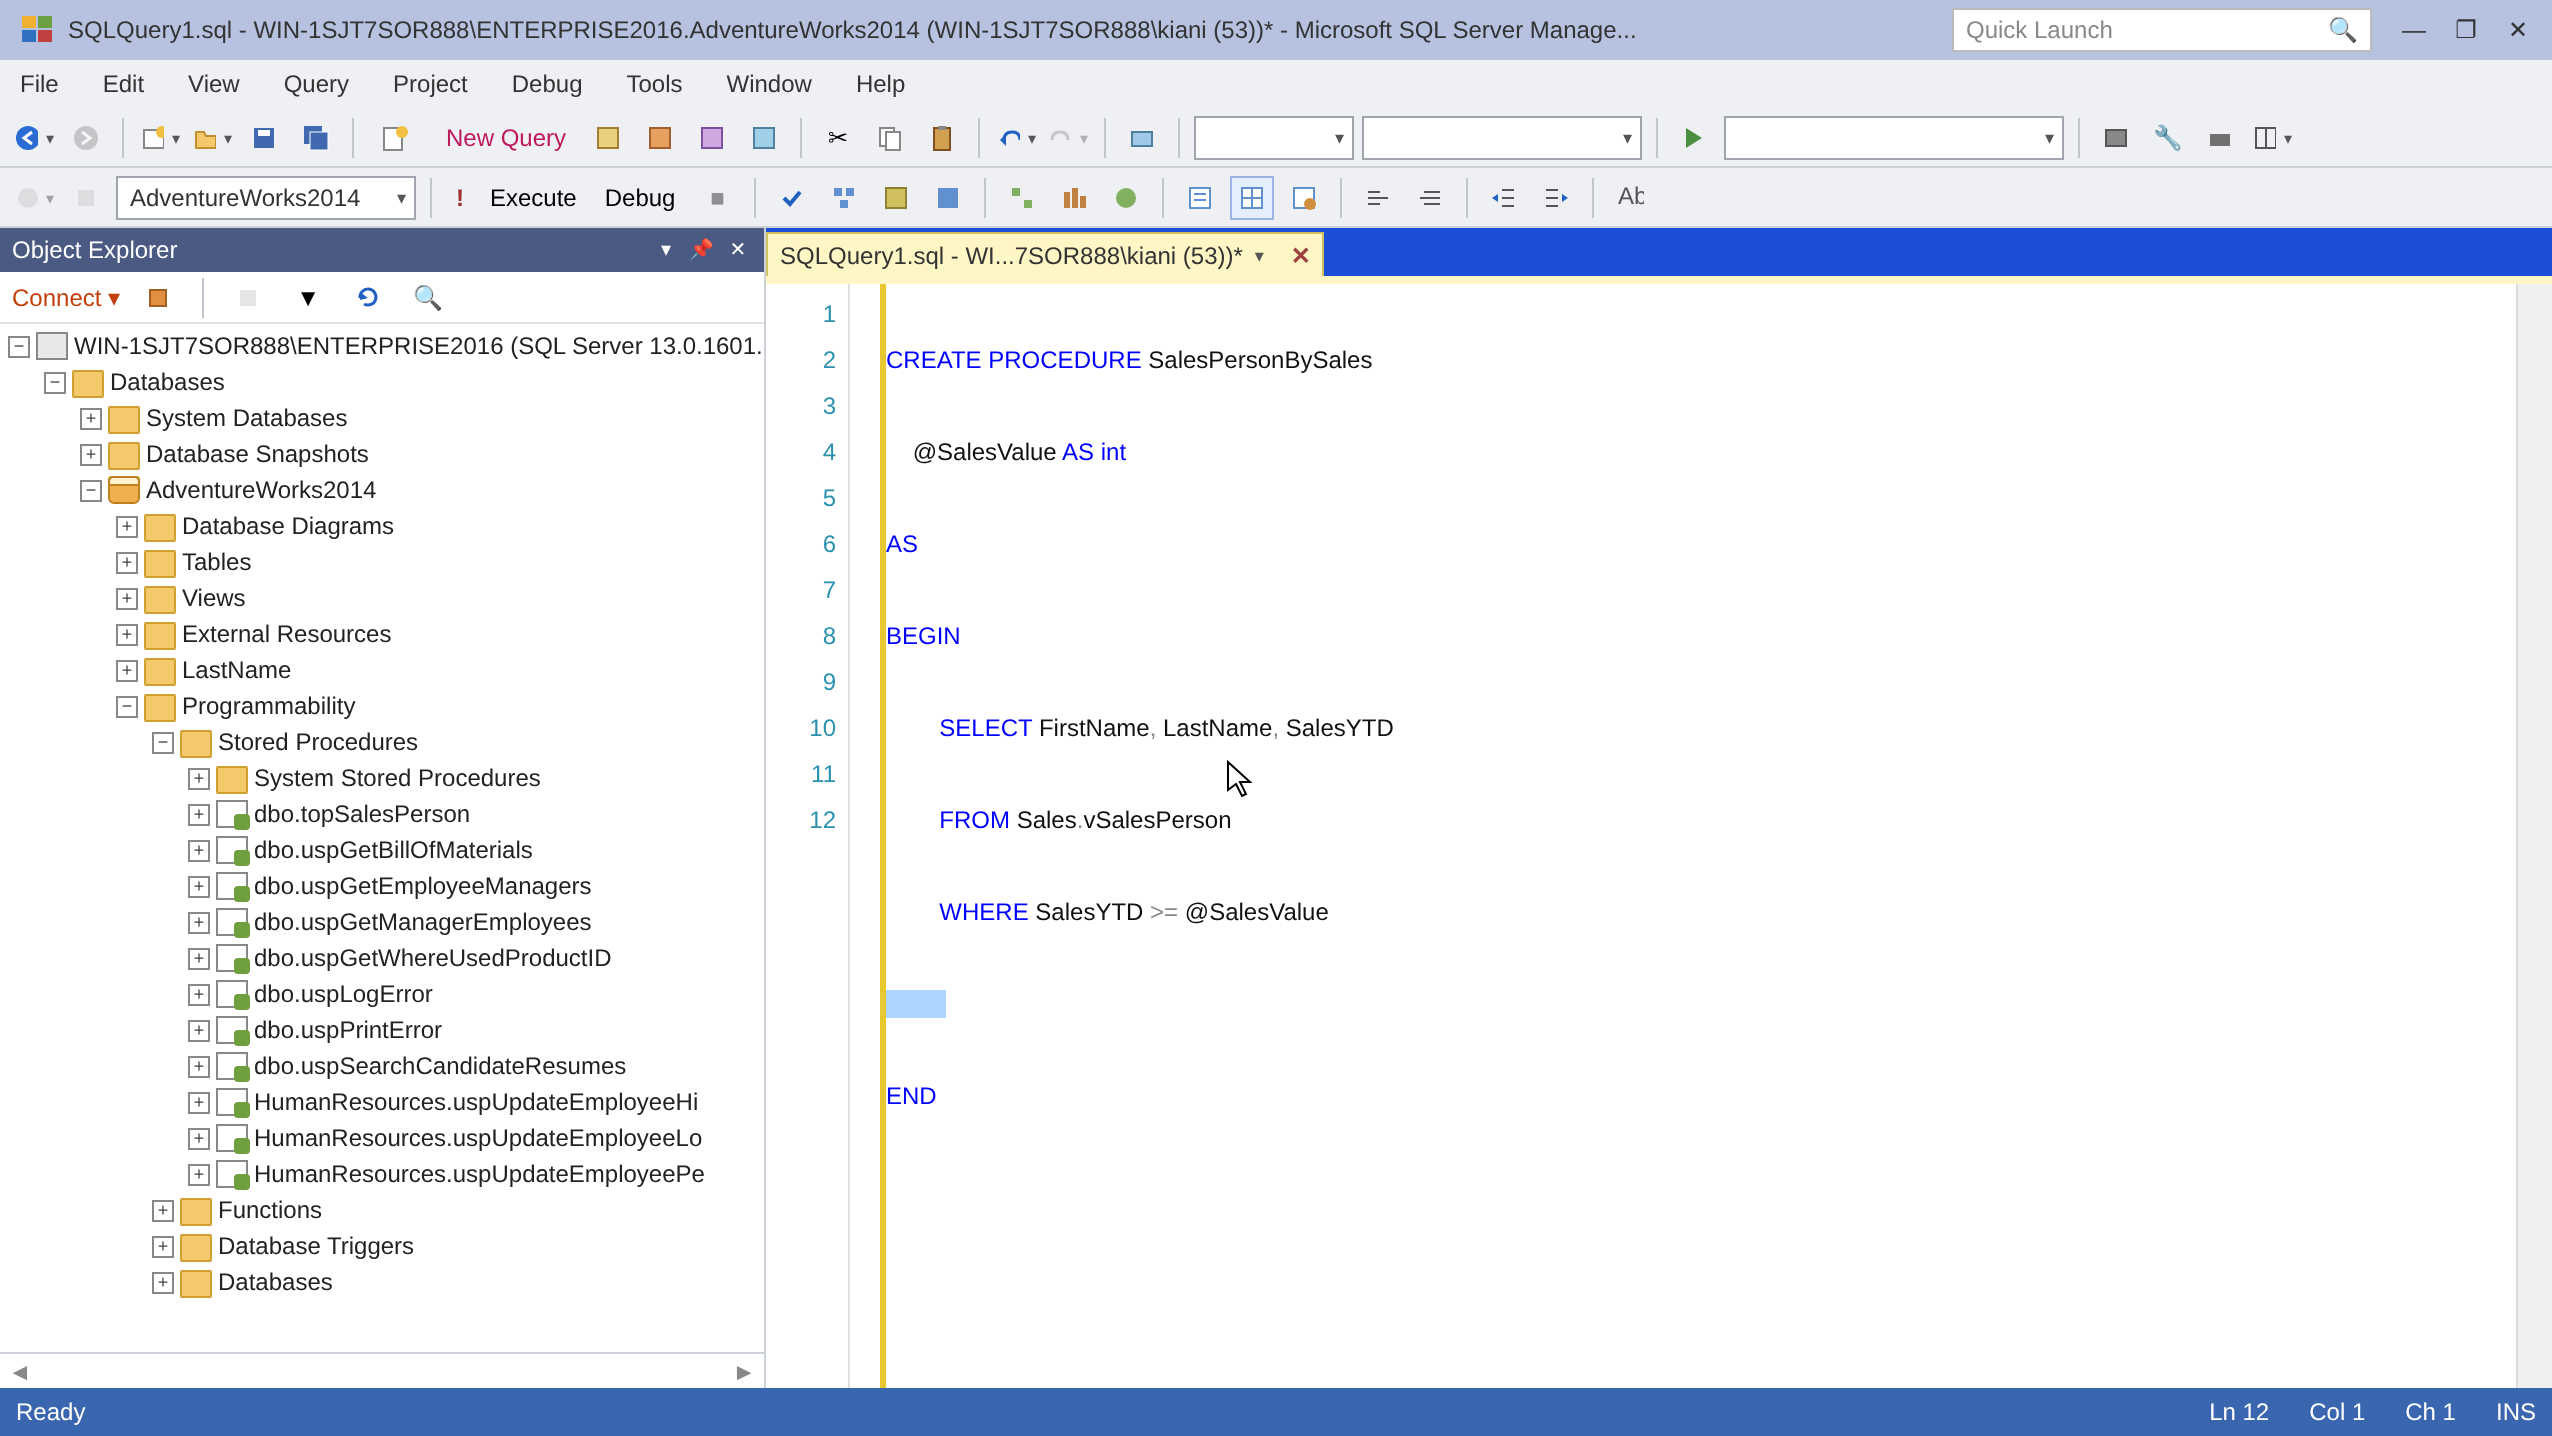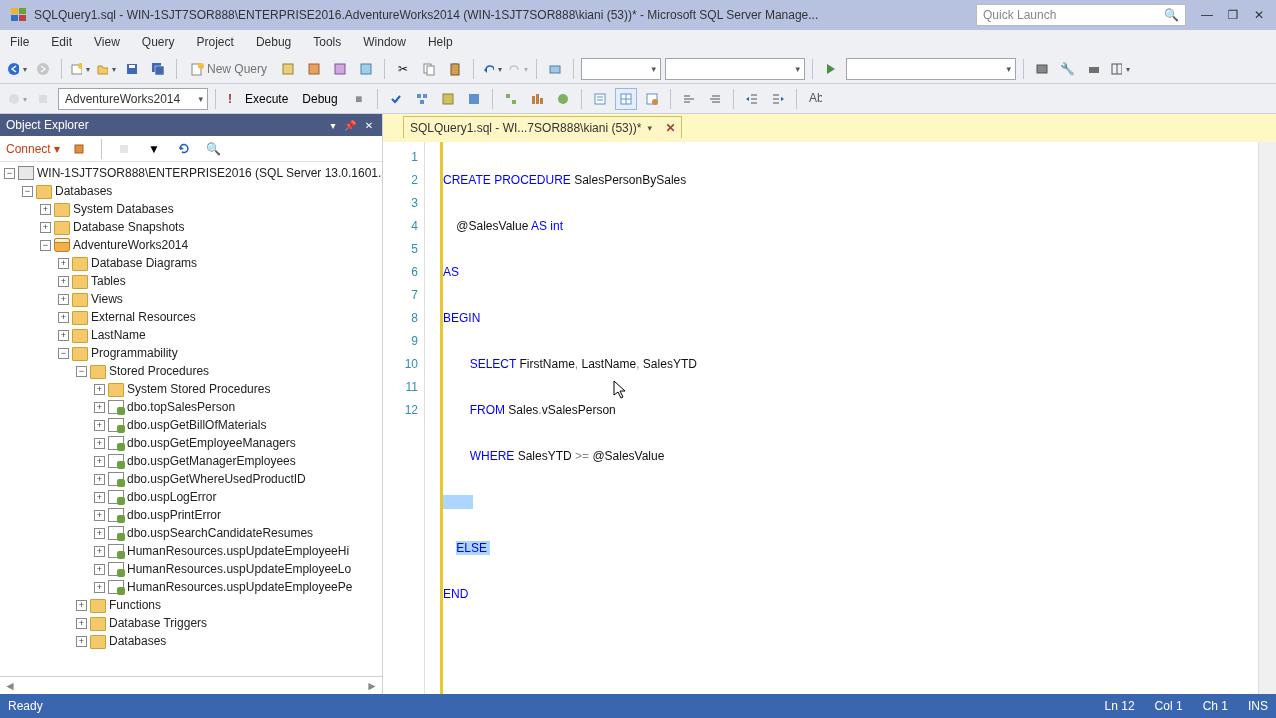--- a/index.html
+++ b/index.html
@@ -18,7 +18,7 @@
 .tbsep { width:1px; height:20px; background:#c0c4cc; margin:0 3px; }
 .tbdrop { padding-right:8px; position:relative; }
 .tbdrop::after { content:"▾"; font-size:8px; position:absolute; right:0; top:6px; color:#555; }
-.newquery { display:flex; align-items:center; gap:3px; padding:0 6px; color:#737373; }
+.newquery { display:flex; align-items:center; gap:19px; padding:0 6px; color:#be185d; }
 .tbselect { border:1px solid #a0a4ac; background:#fff; height:22px; padding:0 16px 0 6px; position:relative; min-width:150px; color:#333; display:flex; align-items:center; }
 .tbselect::after { content:"▾"; position:absolute; right:4px; font-size:9px; color:#555; }
 .tbselect.empty { color:#888; }

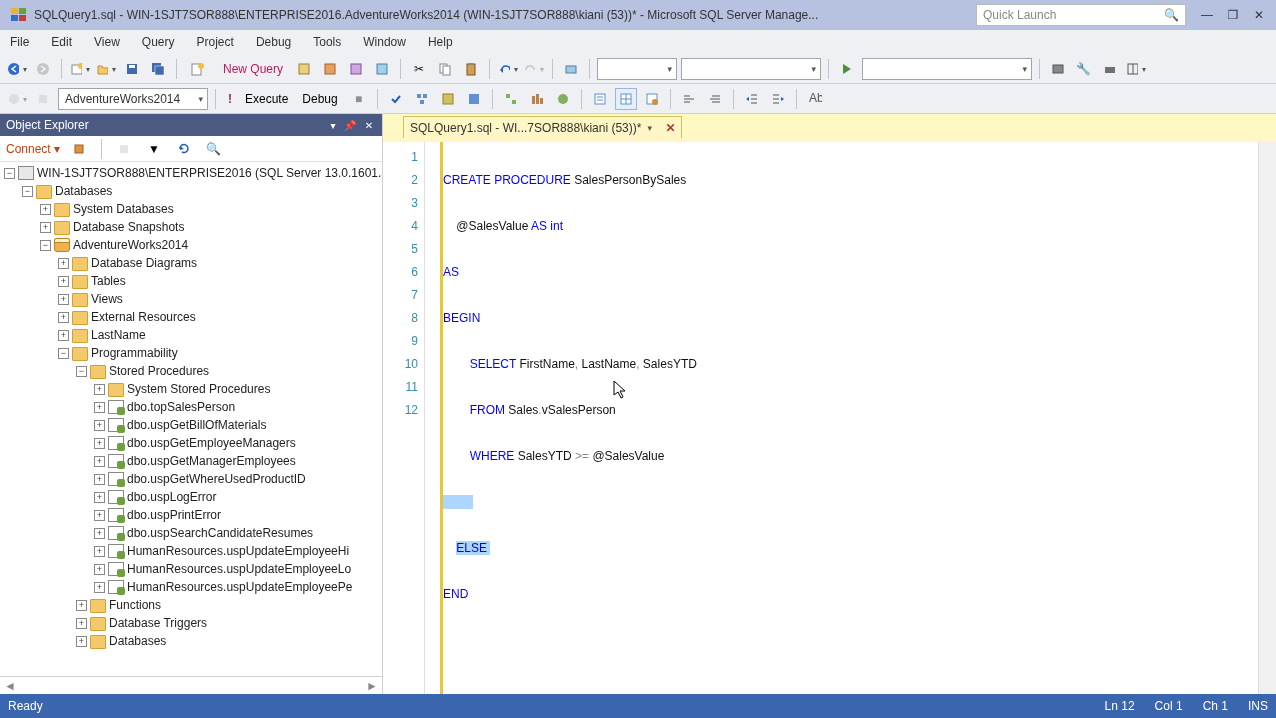--- a/index.html
+++ b/index.html
@@ -41,7 +41,7 @@
 .sp-icon::after { content:""; position:absolute; right:-2px; bottom:-2px; width:8px; height:8px; background:#6fa040; border-radius:2px; }
 .oe-scroll { height:18px; border-top:1px solid #ccd0d8; display:flex; align-items:center; justify-content:space-between; padding:0 4px; color:#888; font-size:10px; }
 .editor { flex:1; display:flex; flex-direction:column; background:#fff; }
-.tabstrip { height:24px; background:#fef9c3; display:flex; align-items:flex-end; padding-left:20px; }
+.tabstrip { height:24px; background:#1d4ed8; display:flex; align-items:flex-end; padding-left:0; }
 .tab { height:22px; background:#fff6c5; border:1px solid #d0c060; border-bottom:none; display:flex; align-items:center; padding:0 6px; gap:6px; color:#333; }
 .tab .tabclose { color:#a04040; font-weight:bold; }
 .tab .dropind { width:12px; color:#555; font-size:9px; }

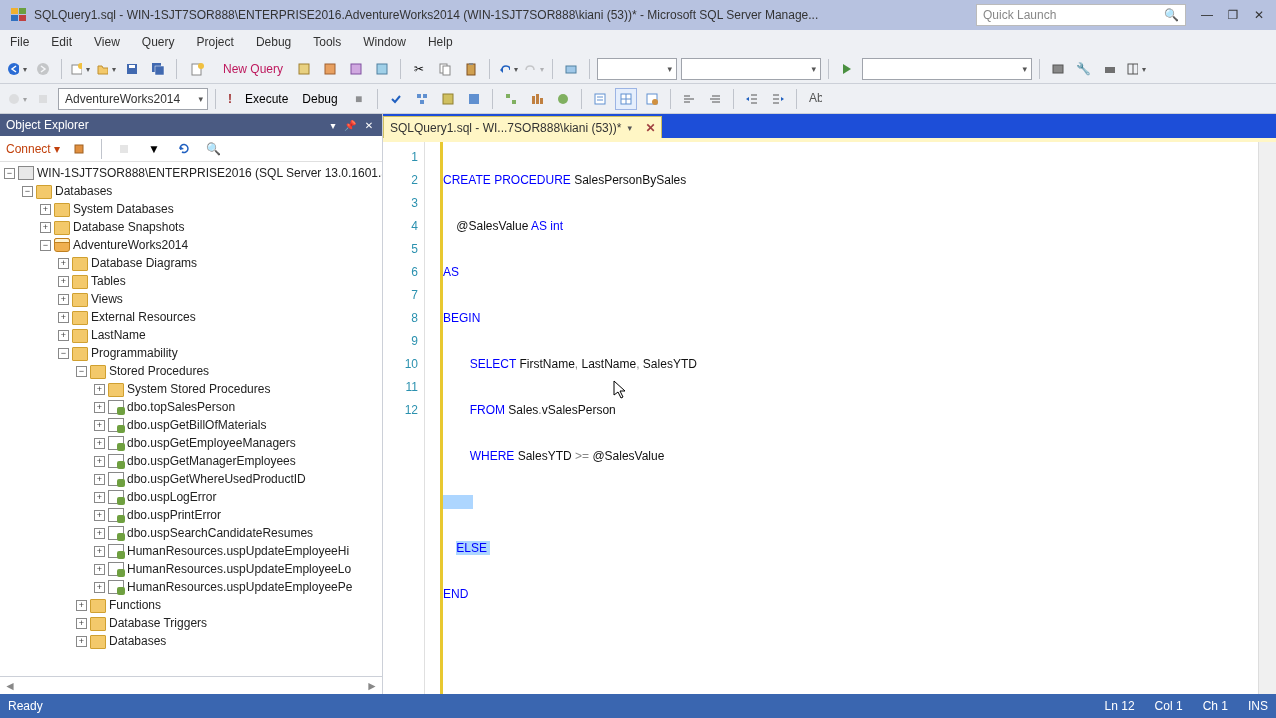--- a/index.html
+++ b/index.html
@@ -598,7 +598,6 @@
 <div><span>        </span><span class="kw">FROM</span><span class="ident"> Sales</span><span class="op">.</span><span class="ident">vSalesPerson</span></div>
 <div><span>        </span><span class="kw">WHERE</span><span class="ident"> SalesYTD </span><span class="op">&gt;=</span><span class="ident"> @SalesValue</span></div>
 <div><span class="sel">         </span></div>
-<div><span>    </span><span class="sel"><span class="kw">ELSE</span> </span></div>
 <div><span class="kw">END</span></div>
         <svg class="cursor-img" style="left:170px;top:238px" width="16" height="22">
             <path d="M1 1 L1 15 L5 12 L8 18 L10 17 L7 11 L12 11 Z" fill="#fff" stroke="#000"></path>

